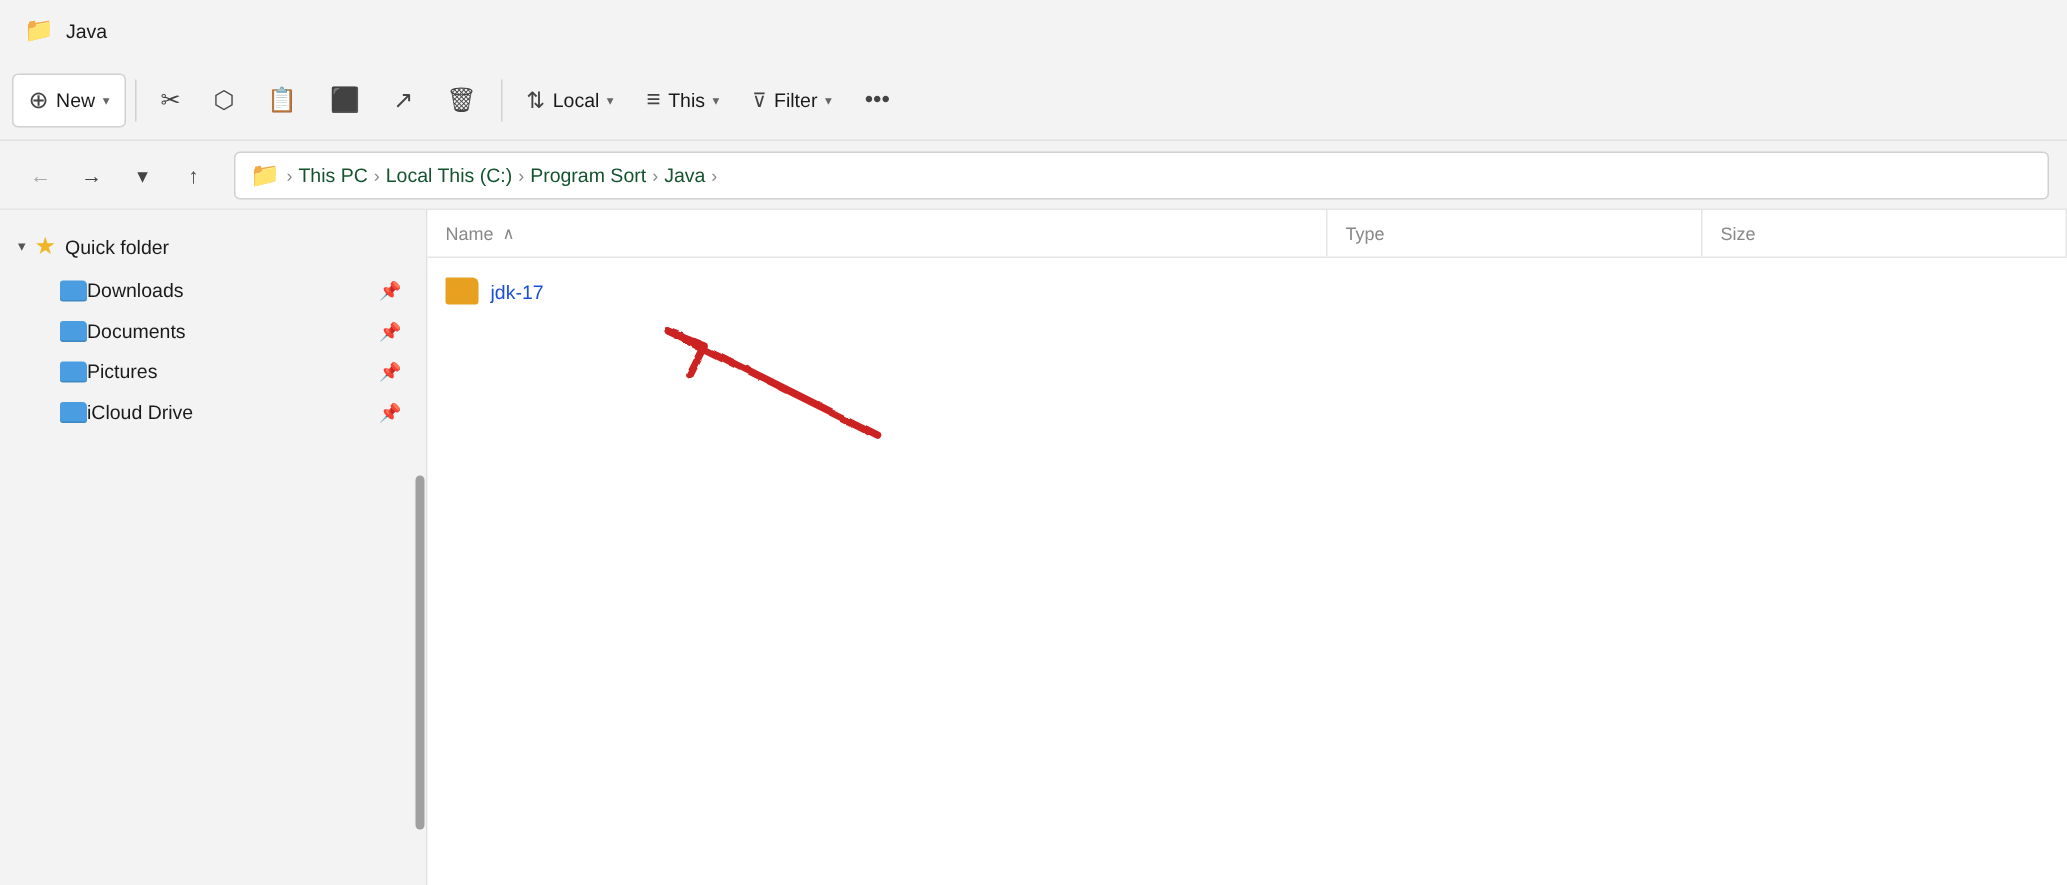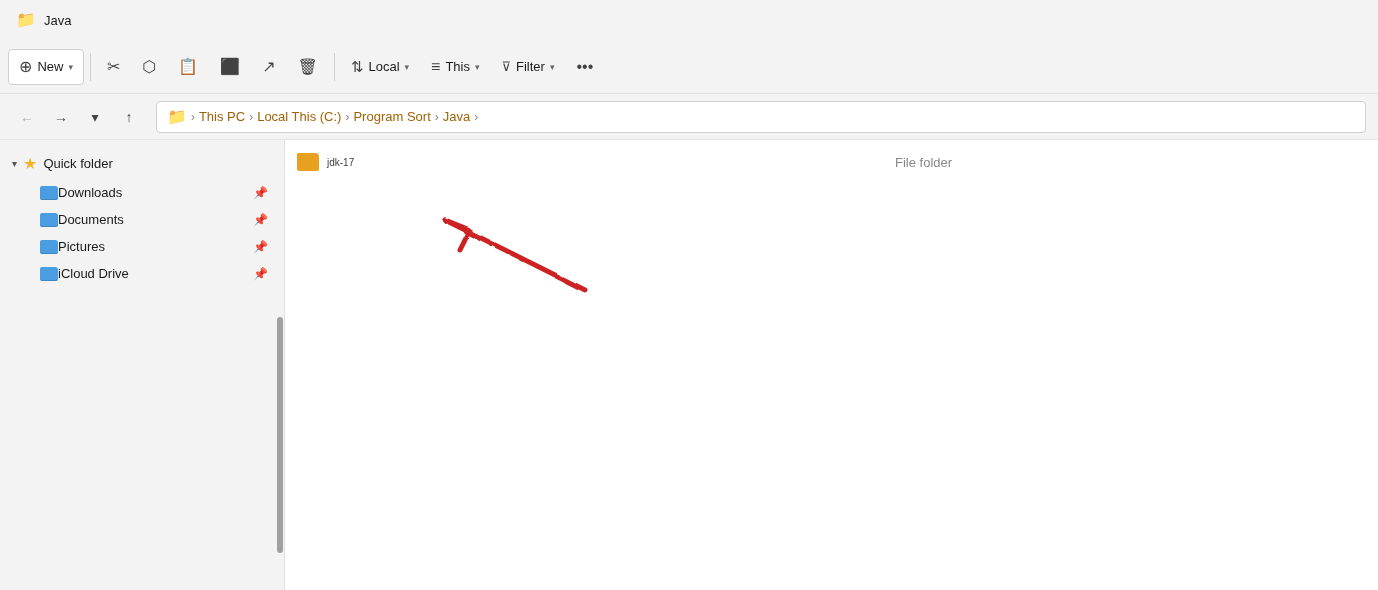--- a/index.html
+++ b/index.html
@@ -117,7 +117,7 @@
       font-size: 12px;
     }
     .breadcrumb-item {
-      color: #a16207;
+      color: #14532d;
       font-size: 13px;
     }
     .breadcrumb-folder-icon {

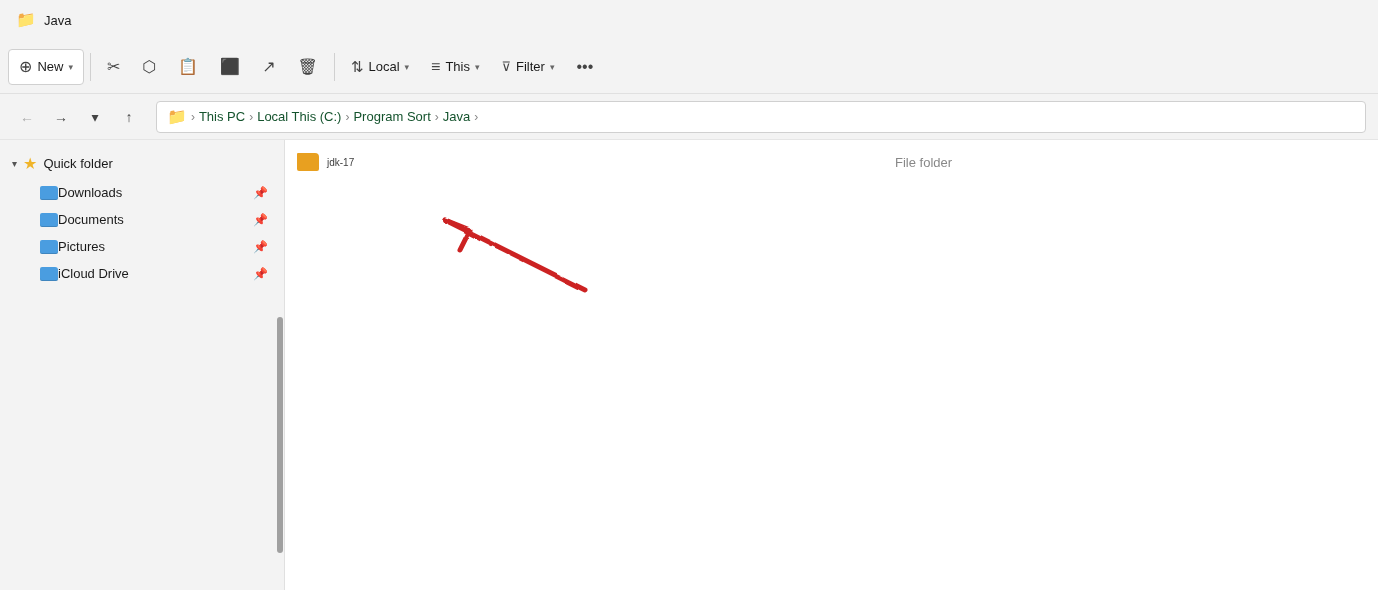--- a/index.html
+++ b/index.html
@@ -387,6 +387,18 @@
 
   <div class="file-pane">
 
+    <div class="file-pane-header">
+      <div class="col-header col-name">
+        <span>Name</span>
+        <span class="collapse-arrow">∧</span>
+      </div>
+      <div class="col-header col-type">
+        <span>Type</span>
+      </div>
+      <div class="col-header col-size">
+        <span>Size</span>
+      </div>
+    </div>
 
     <div class="file-list">
       <div class="file-row" style="position:relative;">

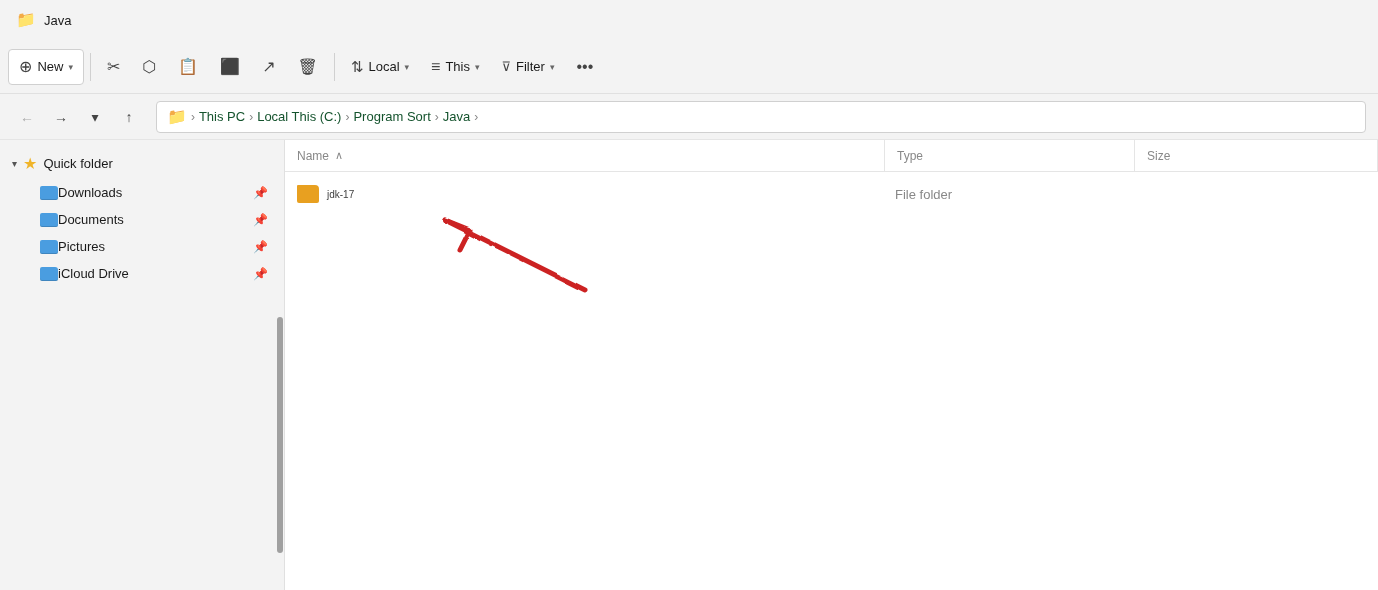--- a/index.html
+++ b/index.html
@@ -244,8 +244,8 @@
       text-align: center;
     }
     .file-name {
-      font-size: 10px;
-      color: #404040;
+      font-size: 13px;
+      color: #1d4ed8;
       width: 560px;
     }
     .file-type {

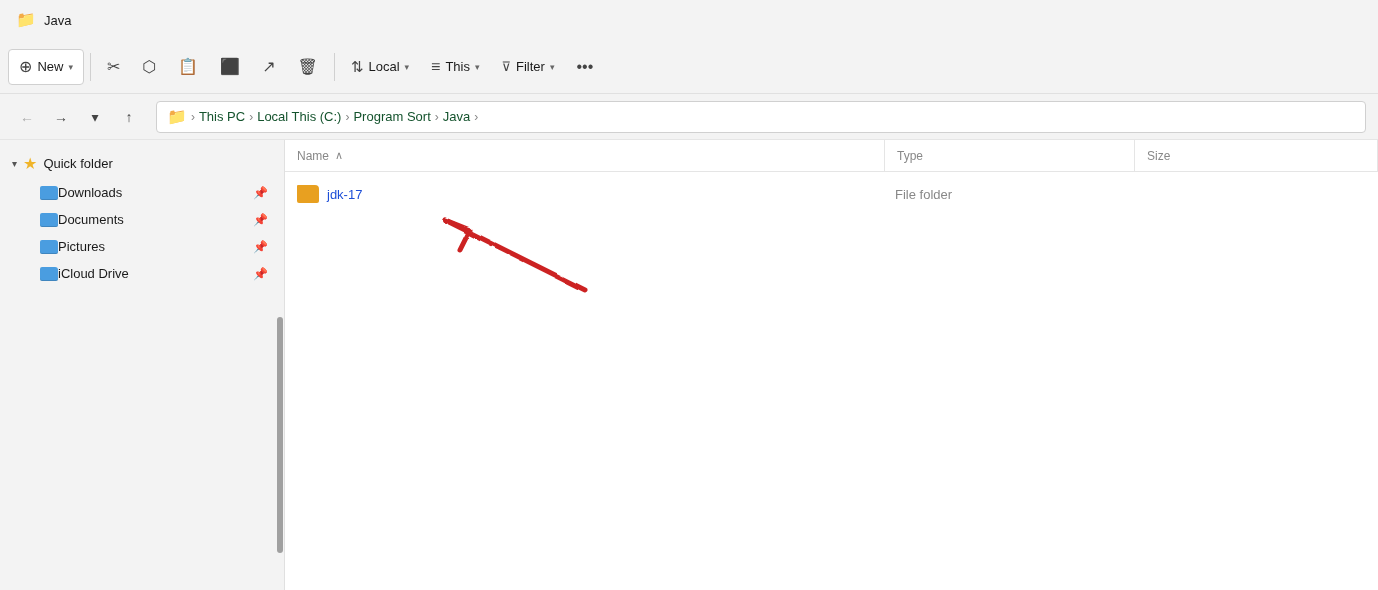--- a/index.html
+++ b/index.html
@@ -404,7 +404,6 @@
       <div class="file-row" style="position:relative;">
         <span class="file-icon" style="display: inline-block; width: 22px; height: 18px; background: rgb(232, 160, 32); border-radius: 1px 4px 2px 2px; font-size: 0px; vertical-align: middle; position: relative;">📁</span>
         <span class="file-name">jdk-17</span>
-        <span class="file-type">File folder</span>
         <span class="file-size"></span>
       </div>
     </div>

